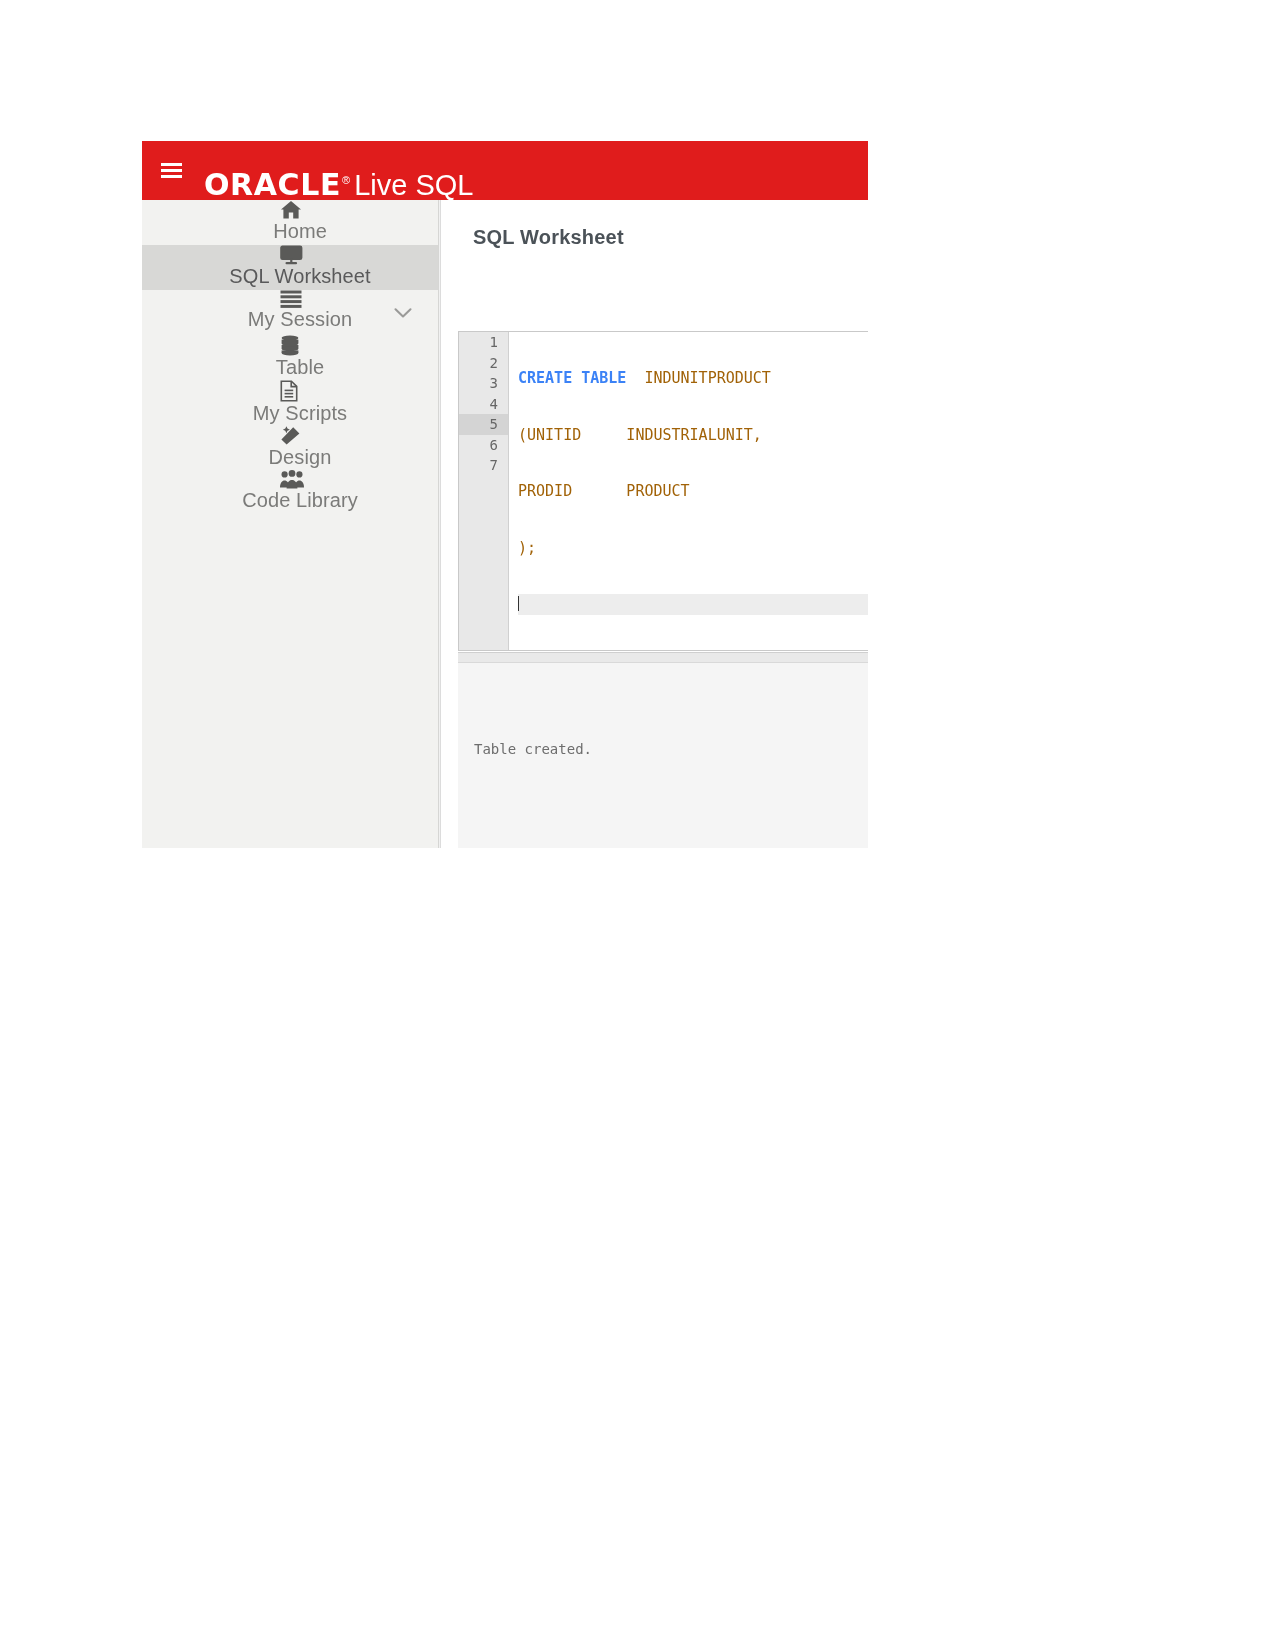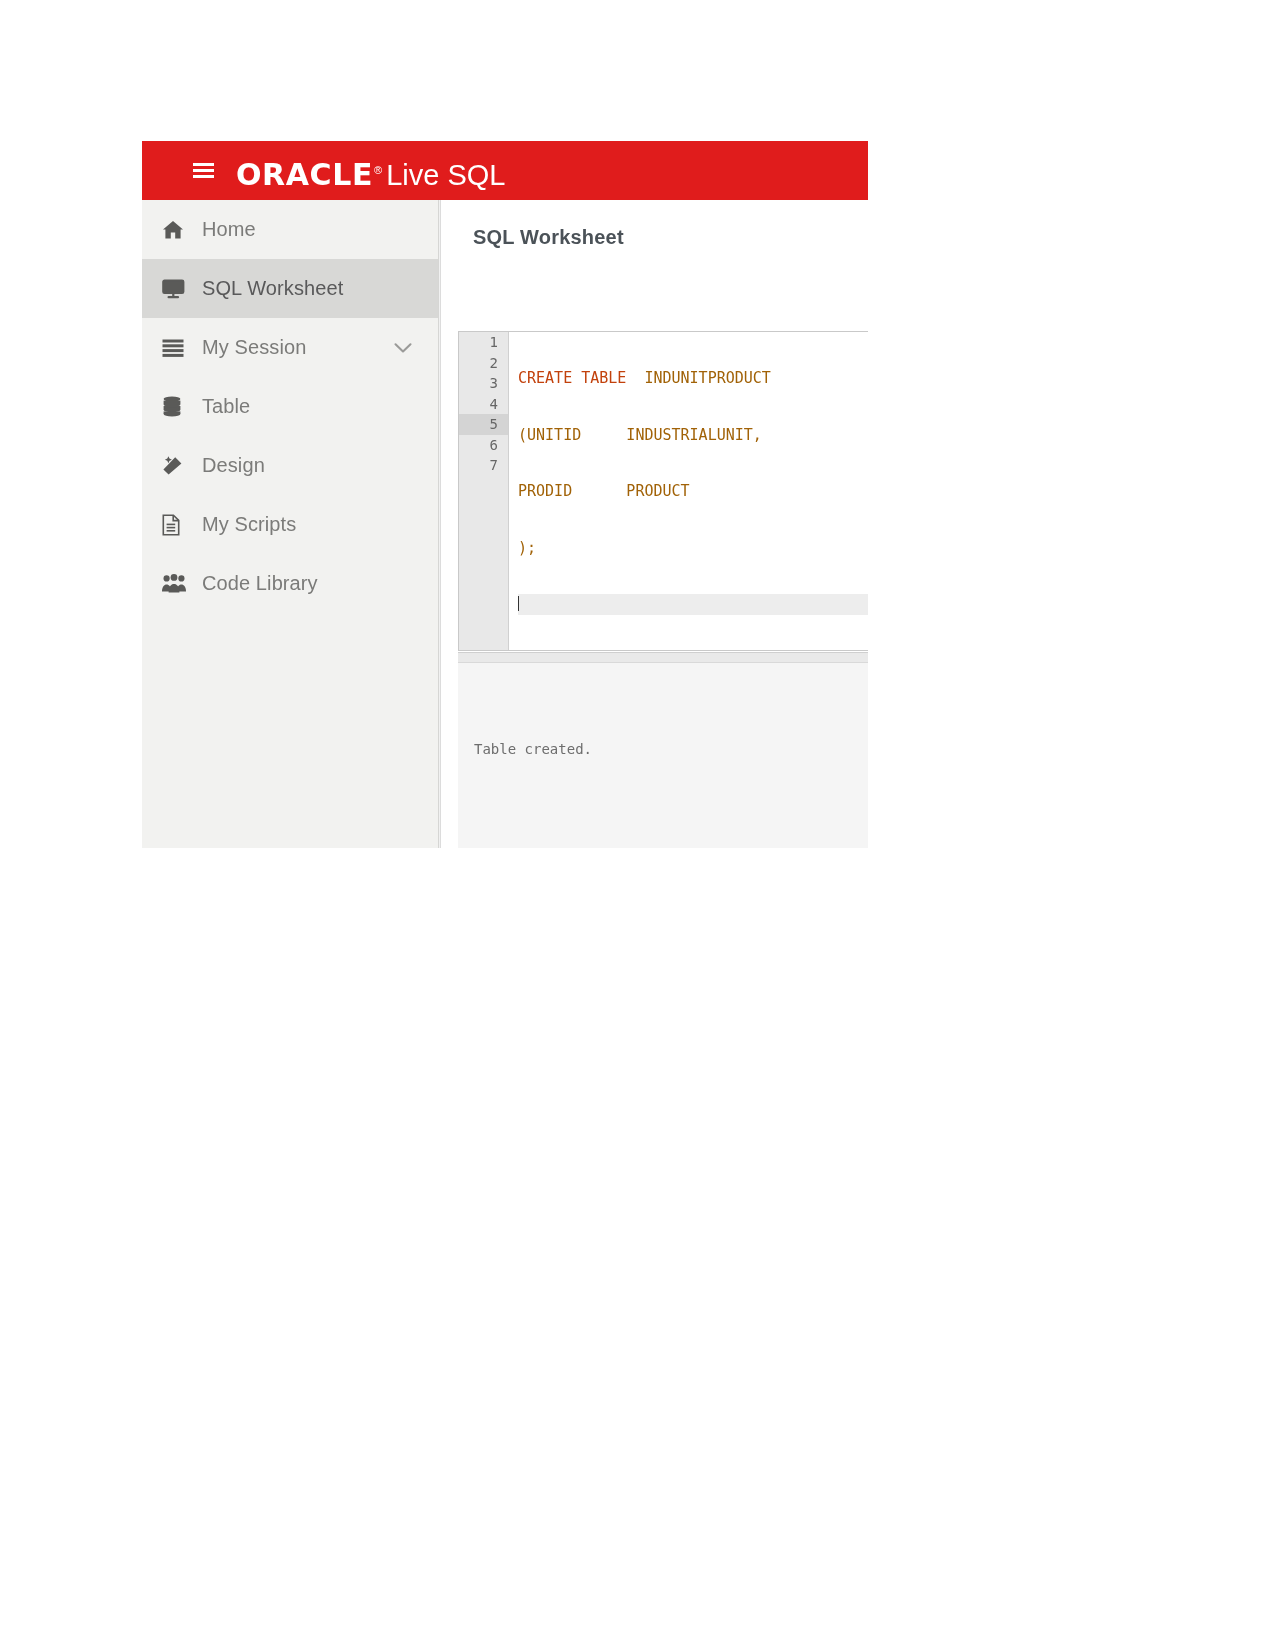--- a/index.html
+++ b/index.html
@@ -40,8 +40,7 @@
     height: 59px;
     background: #e01c1c;
     display: flex;
-    align-items: flex-start;
-    padding-left: 32px;
+    align-items: flex-end;
   }
 
   .hamburger-btn {

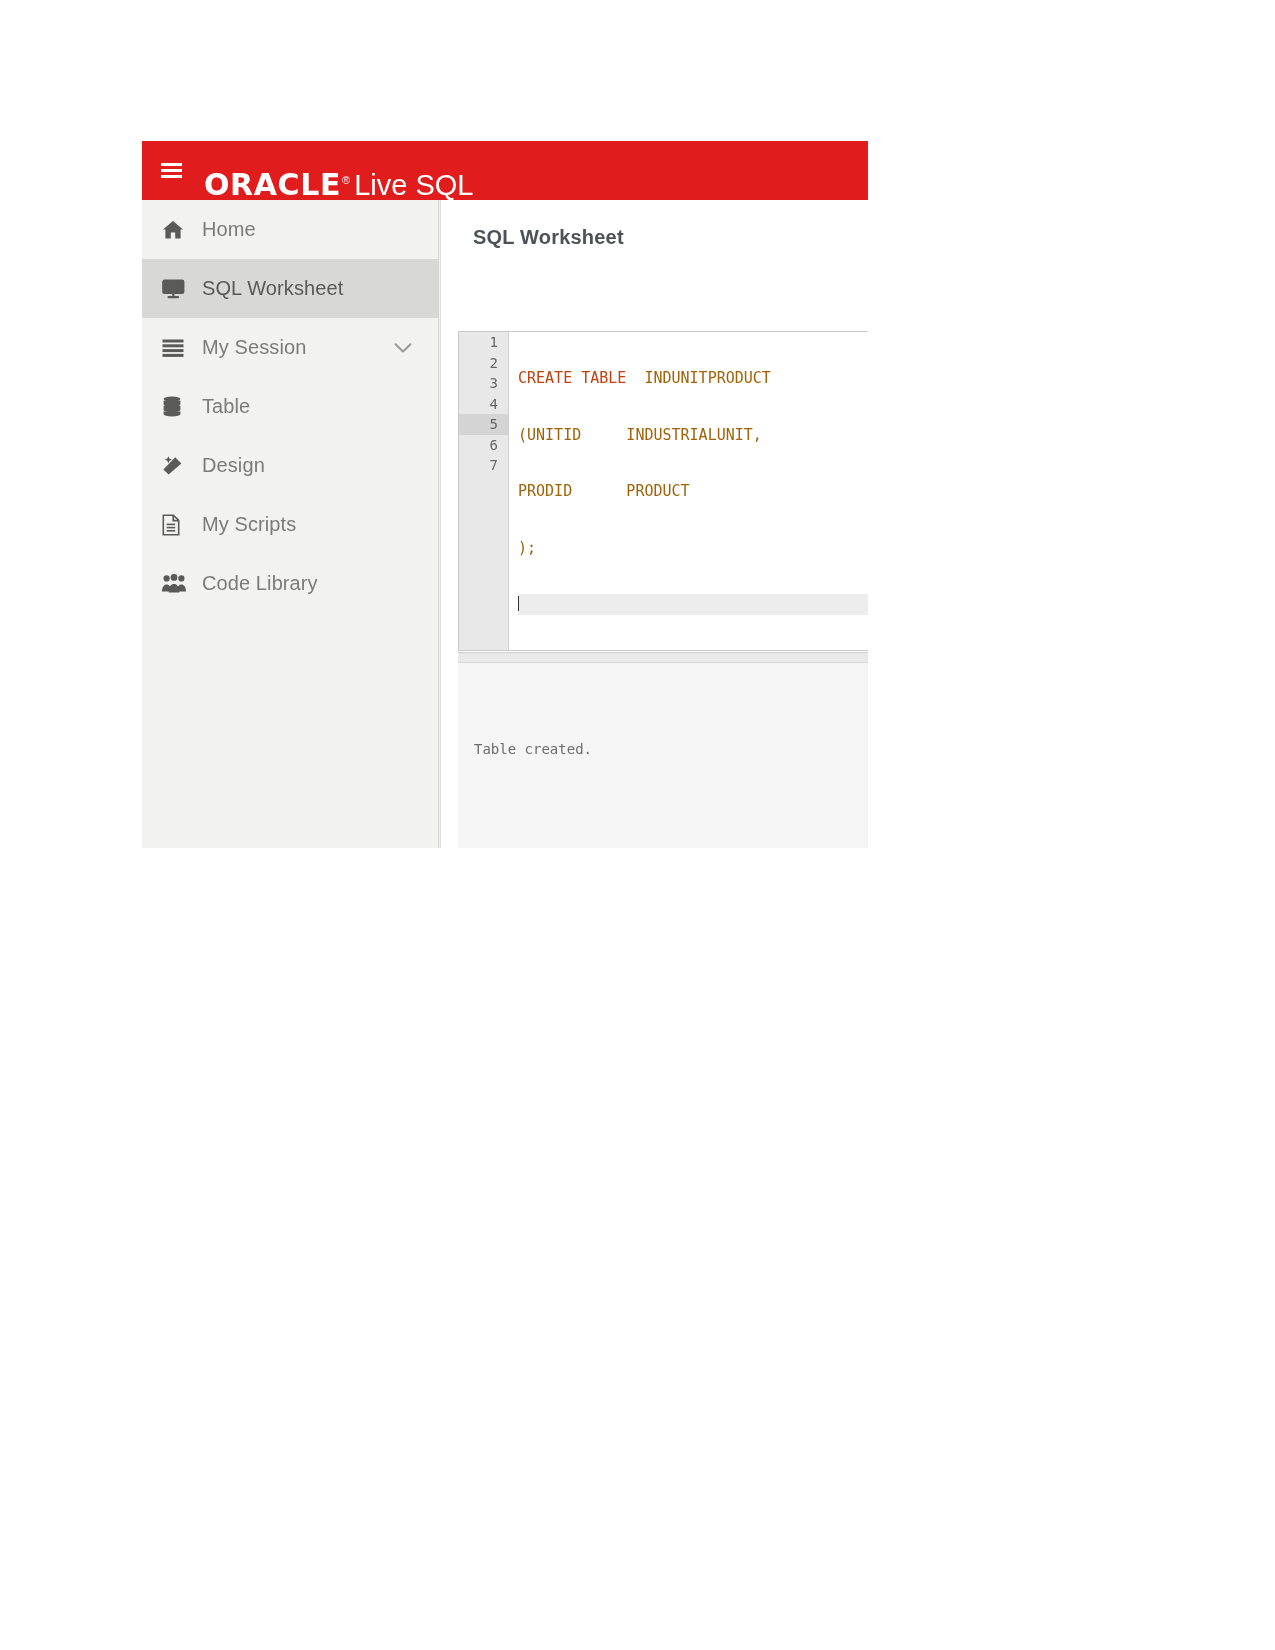--- a/index.html
+++ b/index.html
@@ -111,12 +111,13 @@
 
   .nav-item {
     position: relative;
-    height: 59px;
+    height: 45px;
     display: flex;
     align-items: center;
     box-sizing: border-box;
     padding-left: 20px;
     cursor: pointer;
+    flex-direction: column;
   }
   .nav-item.active {
     background: #d8d8d6;

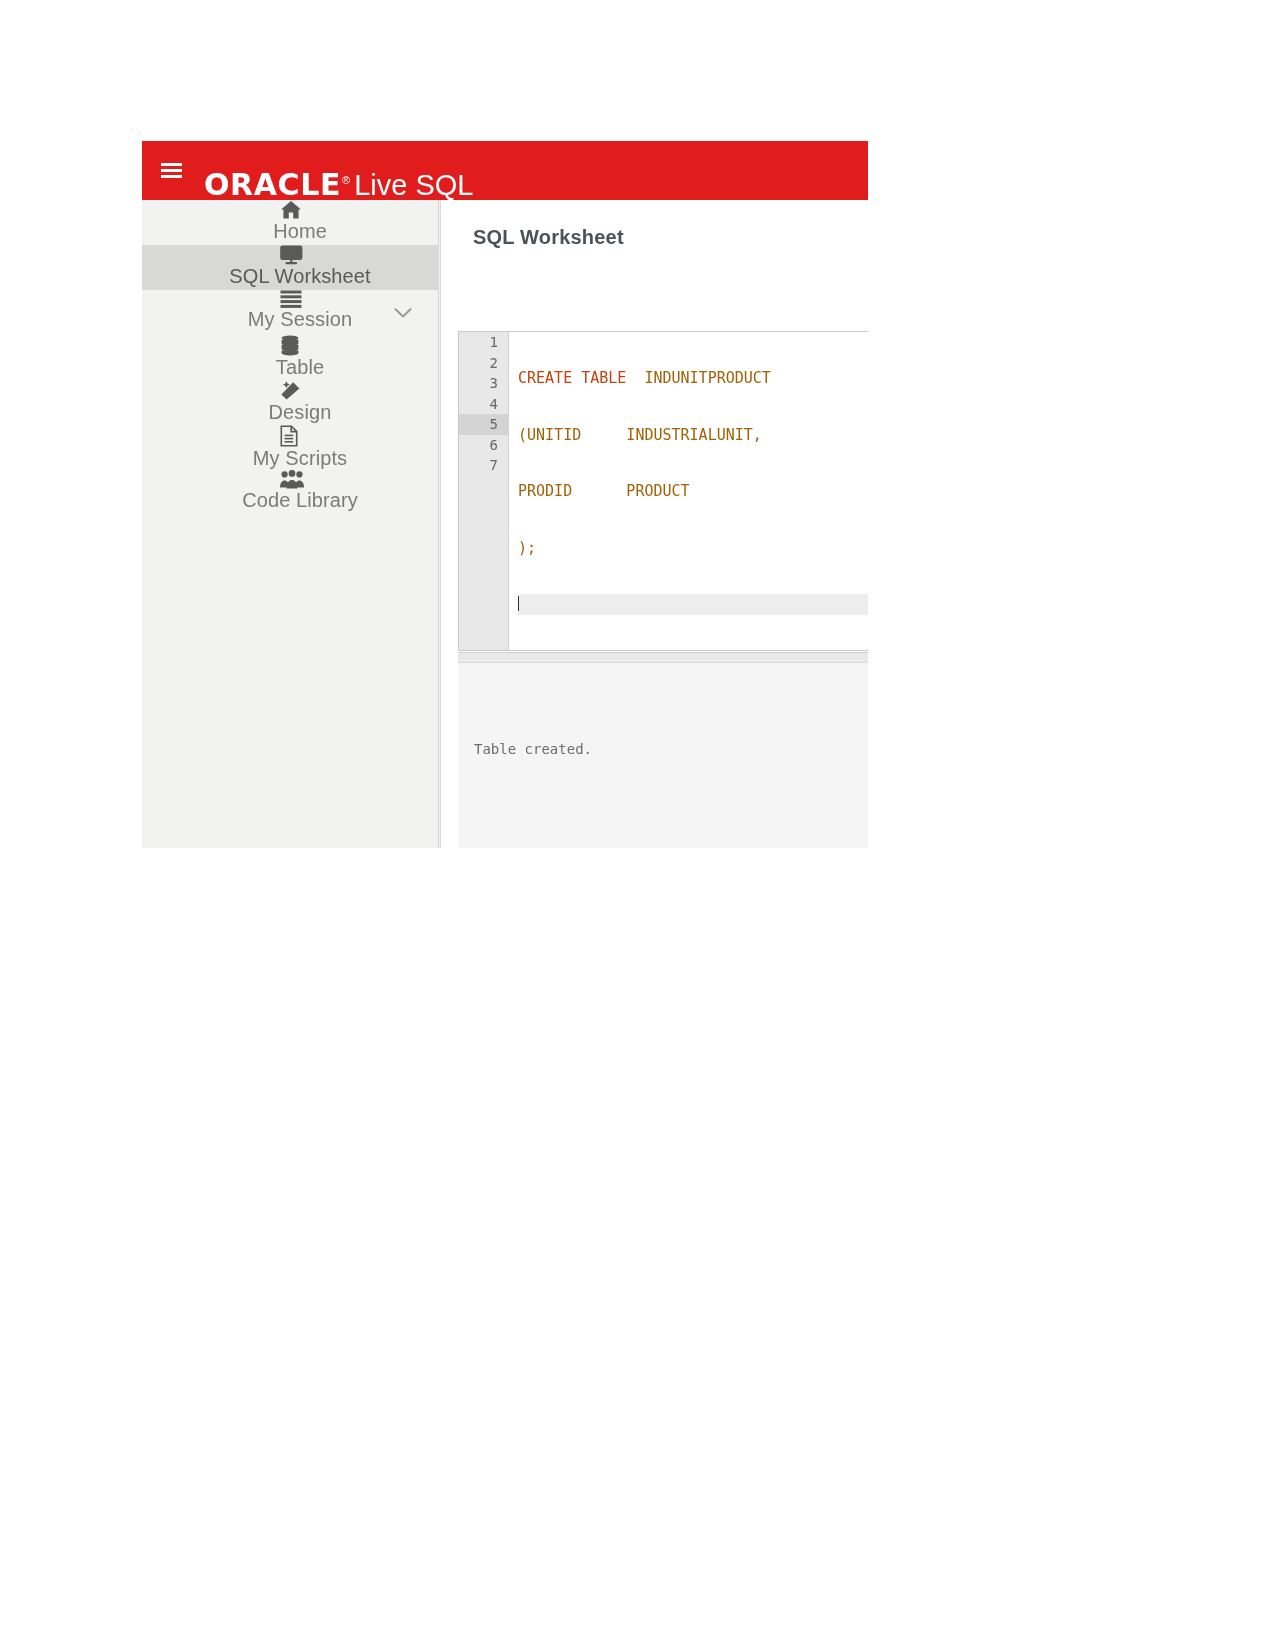--- a/index.html
+++ b/index.html
@@ -224,7 +224,7 @@
     position: relative;
   }
   .code-line.current { background: #ededed; }
-  .tok-kw { color: #c2410c; }
+  .tok-kw { color: #3b82f6; font-weight: bold; }
   .tok-plain { color: #a16207; }
   .caret {
     display: inline-block;

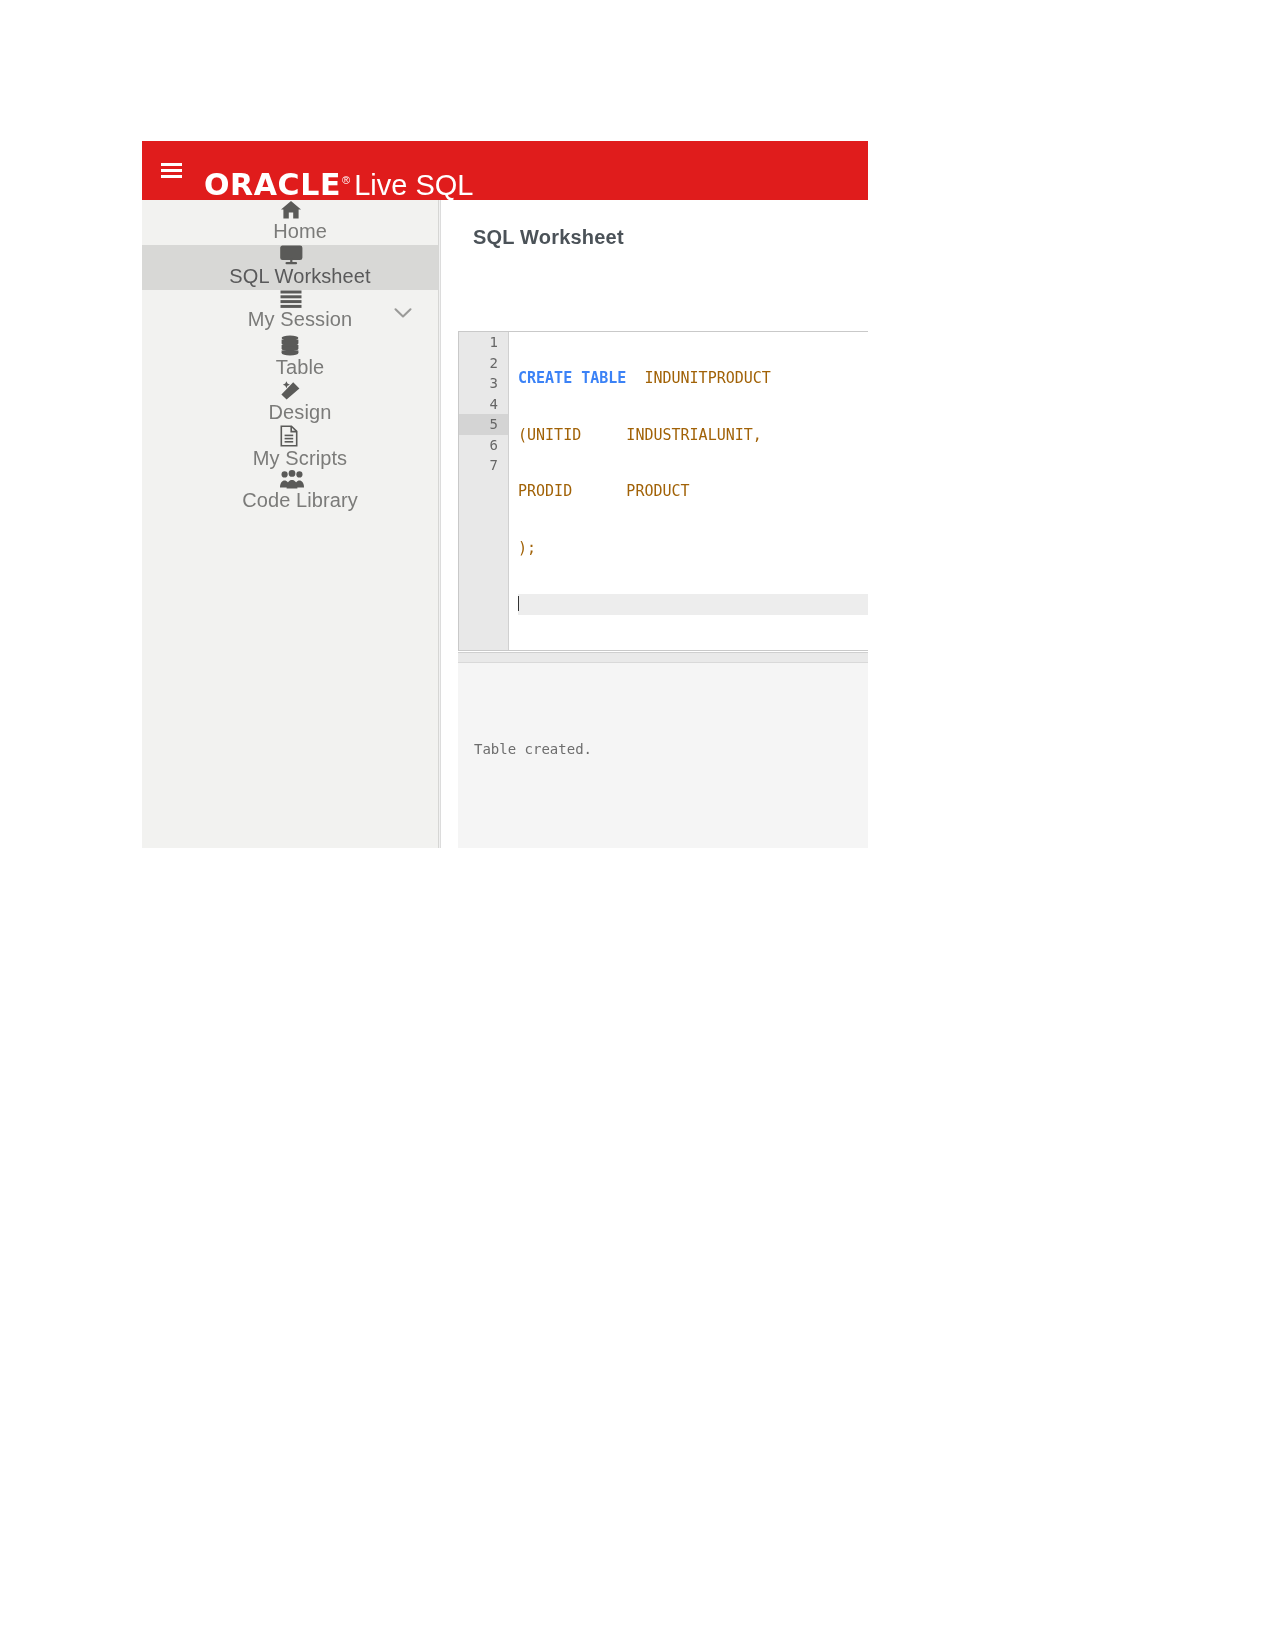--- a/index.html
+++ b/index.html
@@ -353,16 +353,6 @@
 
       <div class="nav-item">
         <span class="nav-icon">
-          <svg width="22" height="21" viewBox="0 0 22 21" fill="currentColor">
-            <path d="M13.2 2.2 L19.4 8.4 L6.6 19.6 L1.4 14.4 Z M11.8 4.8 L16.6 9.6" fill="currentColor"></path>
-            <path d="M2.4 1.2 L3.5 3.6 L5.9 4.7 L3.5 5.8 L2.4 8.2 L1.3 5.8 L-1.1 4.7 L1.3 3.6 Z" transform="translate(4,0)"></path>
-          </svg>
-        </span>
-        <span class="nav-label">Design</span>
-      </div>
-
-      <div class="nav-item">
-        <span class="nav-icon">
           <svg width="18" height="22" viewBox="0 0 18 22" fill="none" stroke="currentColor" stroke-width="1.6">
             <path d="M1.3 1.2 L11.4 1.2 L16.7 6.4 L16.7 20.8 L1.3 20.8 Z"></path>
             <polyline points="11.2,1.4 11.2,6.6 16.5,6.6"></polyline>
@@ -372,6 +362,16 @@
           </svg>
         </span>
         <span class="nav-label">My Scripts</span>
+      </div>
+
+      <div class="nav-item">
+        <span class="nav-icon">
+          <svg width="22" height="21" viewBox="0 0 22 21" fill="currentColor">
+            <path d="M13.2 2.2 L19.4 8.4 L6.6 19.6 L1.4 14.4 Z M11.8 4.8 L16.6 9.6" fill="currentColor"></path>
+            <path d="M2.4 1.2 L3.5 3.6 L5.9 4.7 L3.5 5.8 L2.4 8.2 L1.3 5.8 L-1.1 4.7 L1.3 3.6 Z" transform="translate(4,0)"></path>
+          </svg>
+        </span>
+        <span class="nav-label">Design</span>
       </div>
 
       <div class="nav-item">

